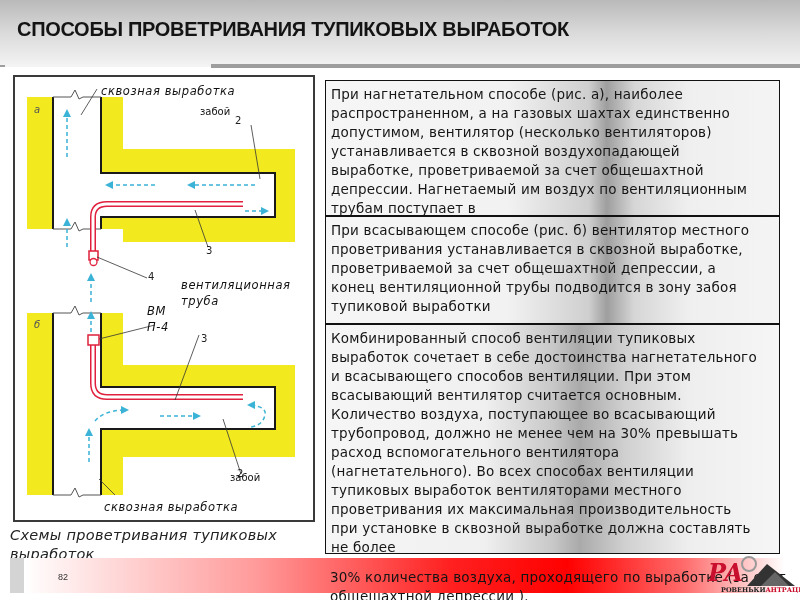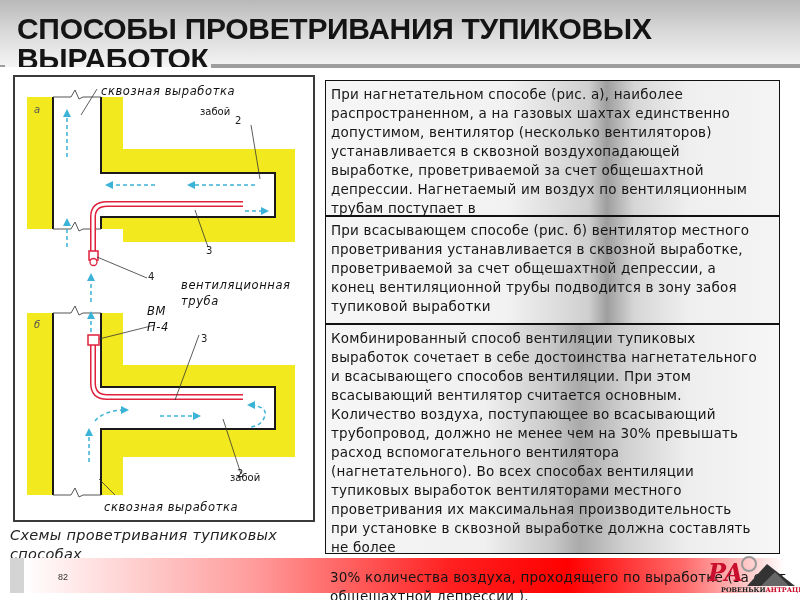--- a/index.html
+++ b/index.html
@@ -13,7 +13,7 @@
   .title {
     position: absolute; left: 17px; top: 14px; width: 700px;
     font-family: "Liberation Sans", sans-serif; font-weight: bold;
-    font-size: 30px; line-height: 30px; color: #141414; letter-spacing: -0.3px;
+    font-size: 20px; line-height: 30px; color: #141414; letter-spacing: -0.3px;
     height: 53px; overflow: hidden;
   }
   .title-rule {

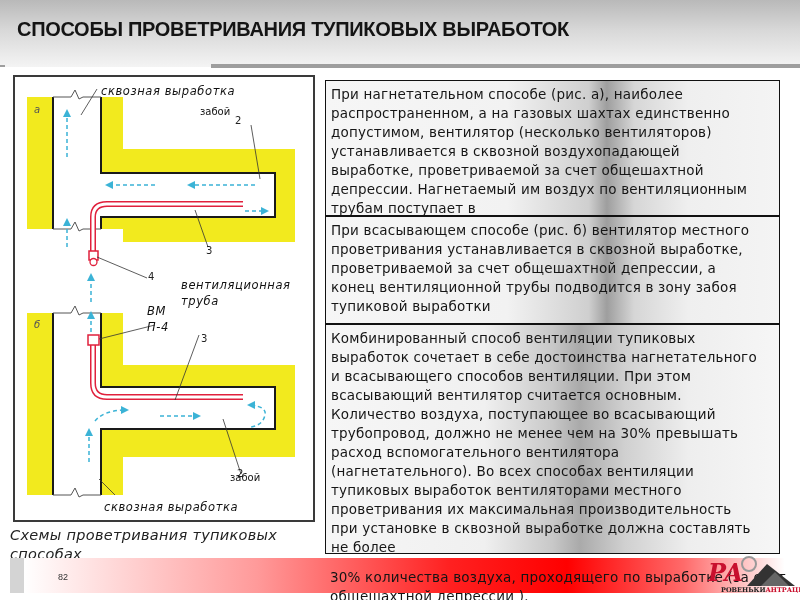--- a/index.html
+++ b/index.html
@@ -172,7 +172,7 @@
   <span class="fig-label-italic" style="left:89px;top:422px;">сквозная выработка</span>
 </div>
 
-<div class="caption">Схемы проветривания тупиковых способах</div>
+<div class="caption">Схемы проветривания тупиковых выработок</div>
 
 <div class="text-box box-1">
   <span>При нагнетательном способе (рис. а), наиболее распространенном, а на газовых шахтах единственно допустимом, вентилятор (несколько вентиляторов) устанавливается в сквозной воздухопадающей выработке, проветриваемой за счет общешахтной депрессии. Нагнетаемый им воздух по вентиляционным трубам поступает в</span>

